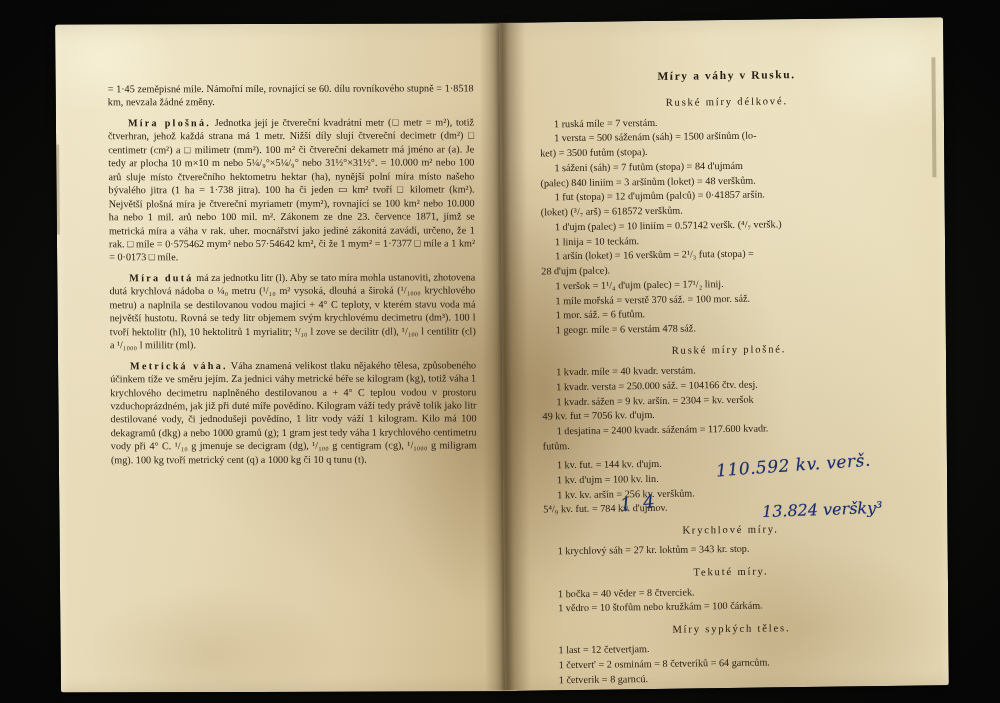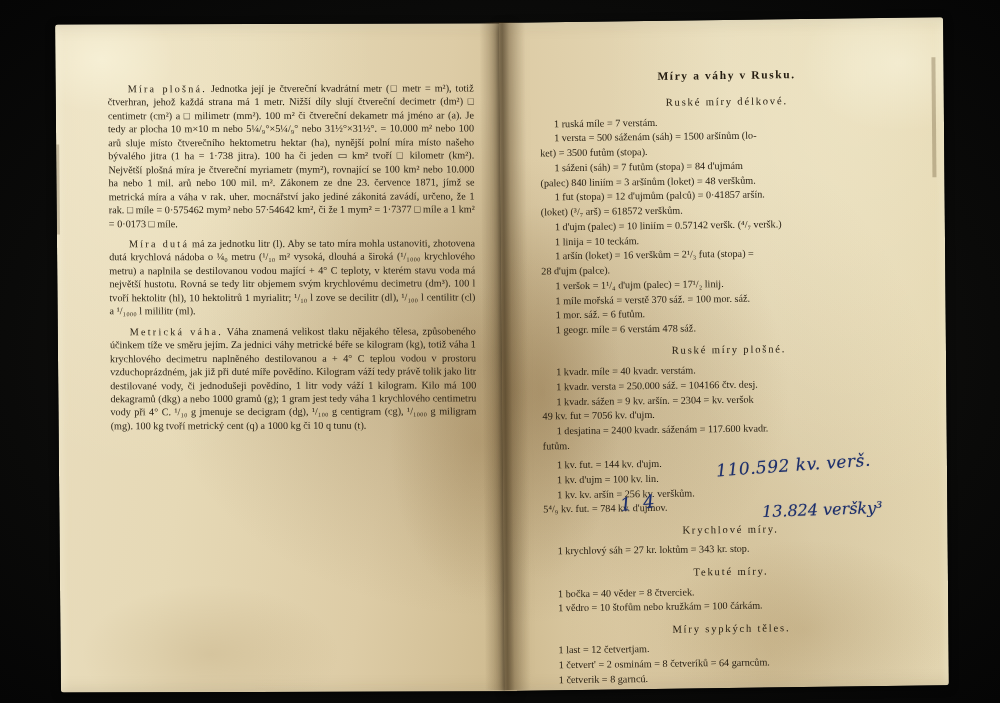--- a/index.html
+++ b/index.html
@@ -203,6 +203,7 @@
       <div class="edgemark" style="left:0;top:120px;width:3px;height:90px;background:rgba(80,60,30,0.25);"></div>
 
       <div class="content" id="left-content">
+        <p class="noindent">= 1·45 zeměpisné míle. Námořní míle, rovnající se 60. dílu rovníkového stupně = 1·8518 km, nevzala žádné změny.</p>
 
         <p><span class="run-head">Míra plošná.</span> <span>Jednotka její je čtvereční kvadrátní metr (□ metr = m²), totiž čtverhran, jehož každá strana má 1 metr. Nižší díly slují čtvereční decimetr (dm²) □ centimetr (cm²) a □ milimetr (mm²). 100 m² či čtvereční dekametr má jméno ar (a). Je tedy ar plocha 10 m×10 m nebo 5¼/₉°×5¼/₉° nebo 31½°×31½°. = 10.000 m² nebo 100 arů sluje místo čtverečního hektometru hektar (ha), nynější polní míra místo našeho bývalého jitra (1 ha = 1·738 jitra). 100 ha či jeden ▭ km² tvoří □ kilometr (km²). Největší plošná míra je čtvereční myriametr (mym²), rovnající se 100 km² nebo 10.000 ha nebo 1 mil. arů nebo 100 mil. m². Zákonem ze dne 23. července 1871, jímž se metrická míra a váha v rak. uher. mocnářství jako jediné zákonitá zavádí, určeno, že 1 rak. □ míle = 0·575462 mym² nebo 57·54642 km², či že 1 mym² = 1·7377 □ míle a 1 km² = 0·0173 □ míle.</span></p>
 

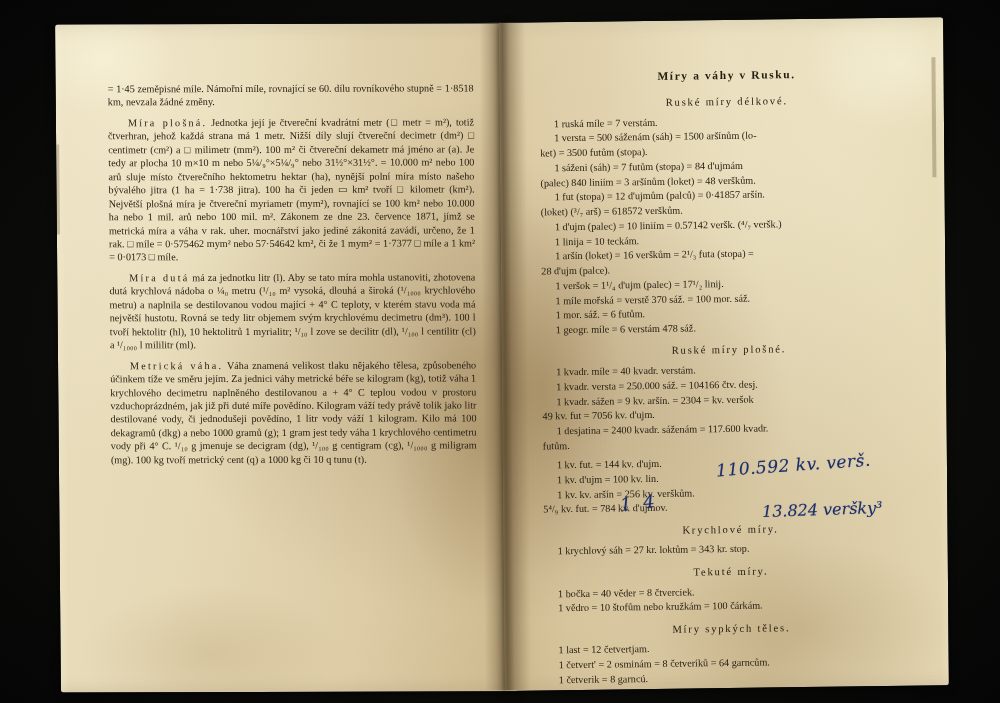--- a/index.html
+++ b/index.html
@@ -119,7 +119,7 @@
   #left-content p.noindent { text-indent: 0; }
   .run-head {
     letter-spacing: 2.2px;
-    font-weight: normal;
+    font-weight: bold;
     margin-top: 39px;
   }
 

